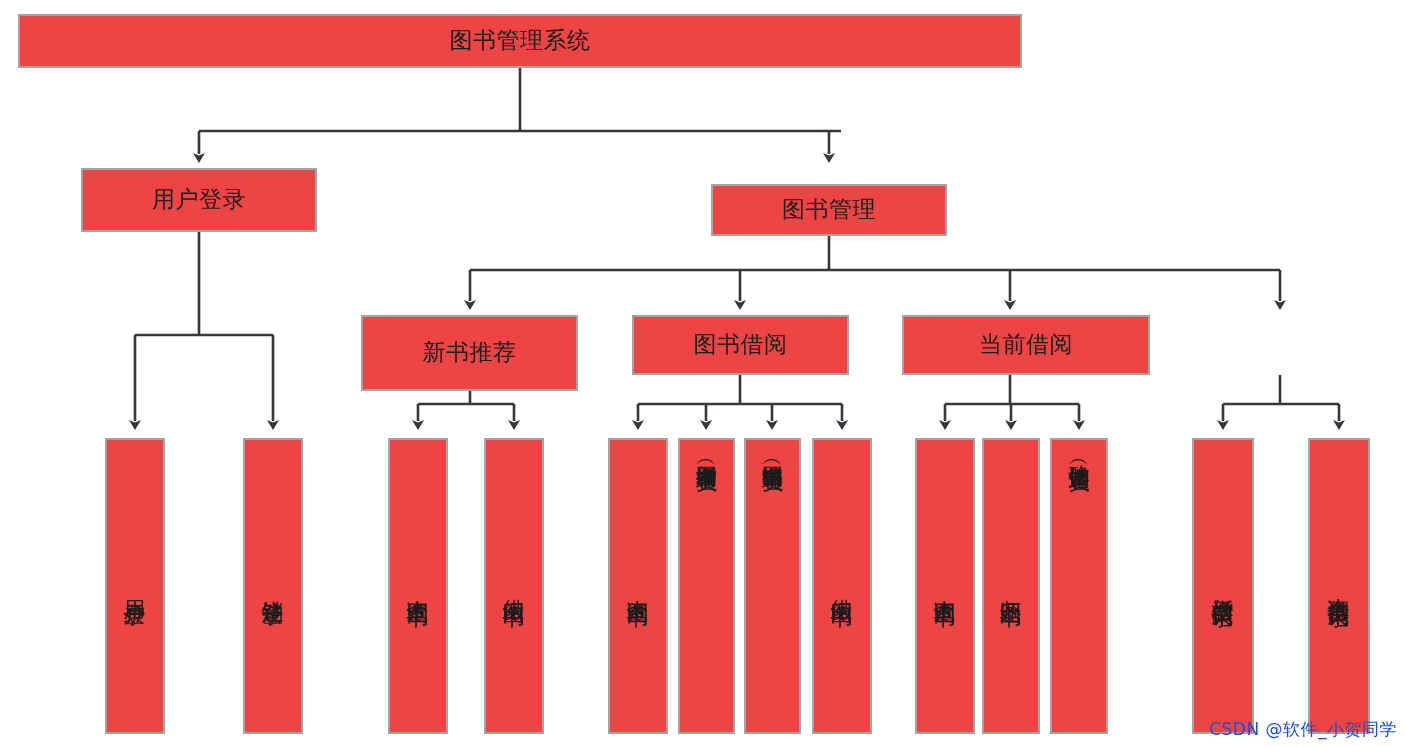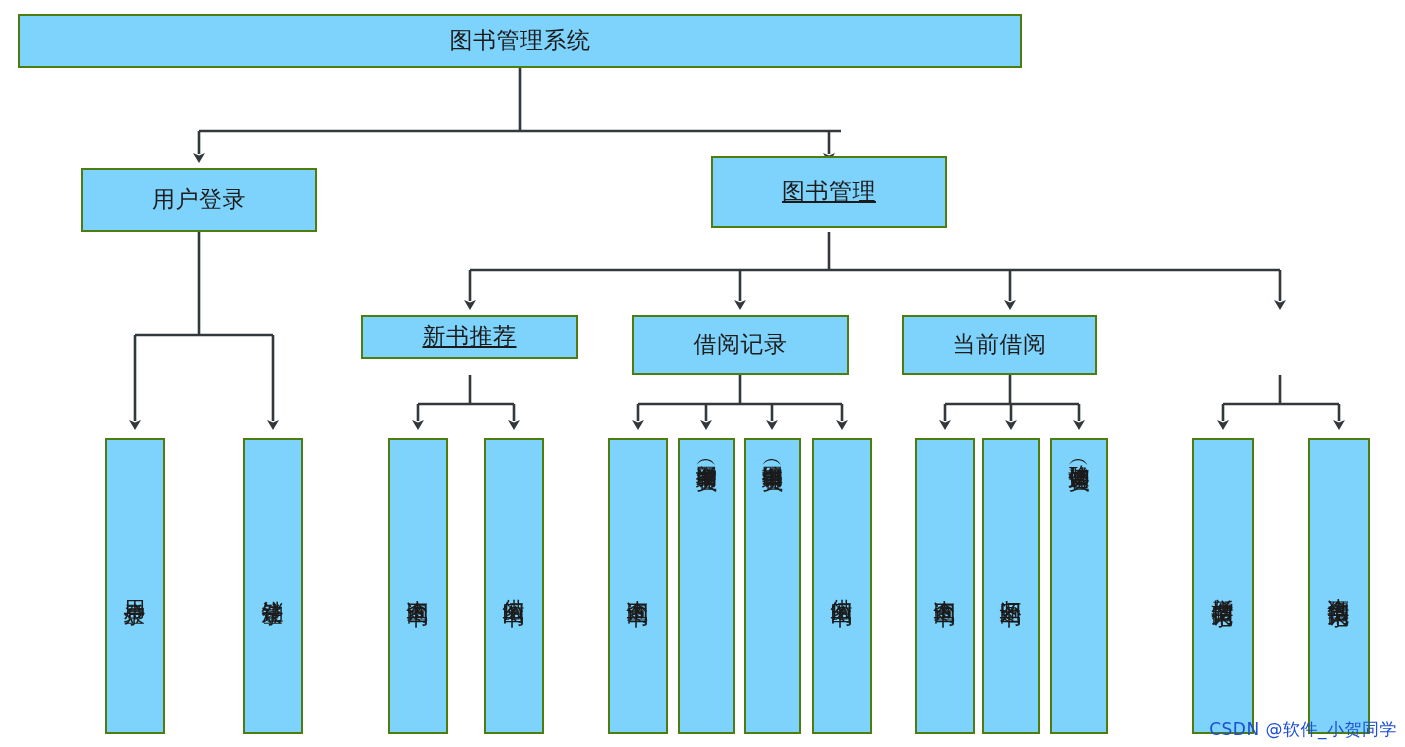--- a/index.html
+++ b/index.html
@@ -27,8 +27,8 @@
   .node {
     position: absolute;
     box-sizing: border-box;
-    border: 2px solid #4d7c0f;
-    background: #7dd3fc;
+    border: 2px solid #a3a3a3;
+    background: #ef4444;
     color: #1b1b1b;
     display: flex;
     align-items: center;

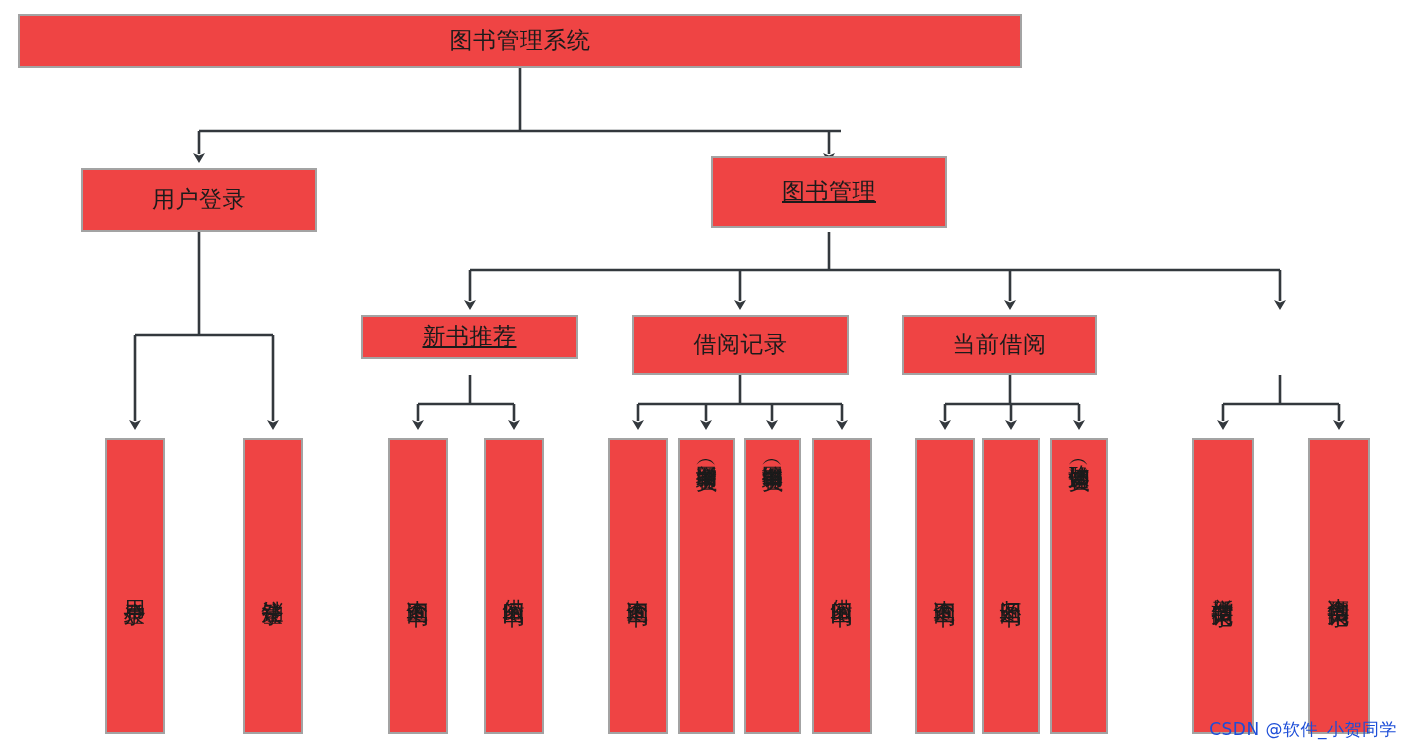--- a/index.html
+++ b/index.html
@@ -142,7 +142,7 @@
   <div class="node horiz" style="left:81px; top:168px; width:236px; height:64px;">
     <span class="label">用户登录</span>
   </div>
-  <div class="node horiz" style="left:711px; top:156px; width:236px; height:72px;text-decoration:underline;">
+  <div class="node horiz" style="left:711px; top:184px; width:236px; height:52px;">
     <span class="label">图书管理</span>
   </div>
 

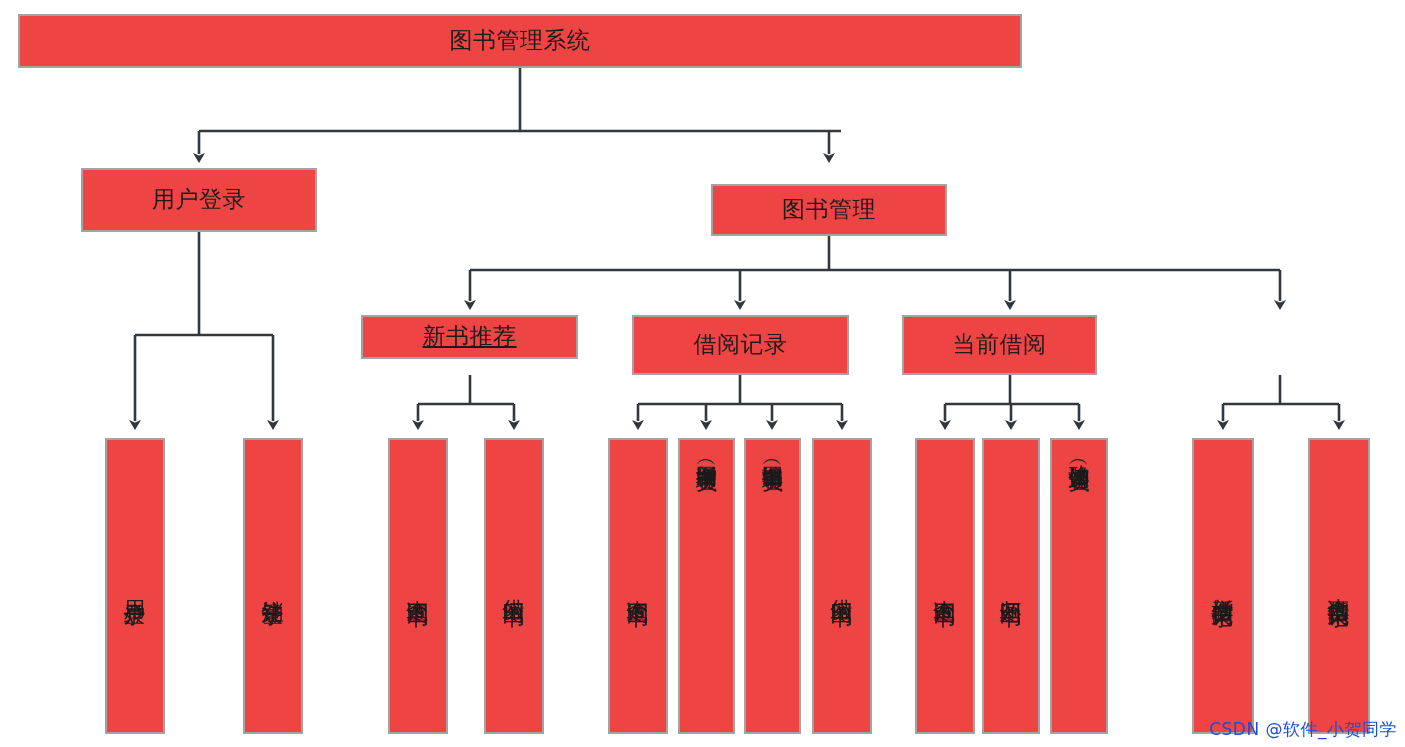--- a/index.html
+++ b/index.html
@@ -146,7 +146,7 @@
     <span class="label">图书管理</span>
   </div>
 
-  <div class="node horiz" style="left:361px; top:315px; width:217px; height:44px;text-decoration:underline;">
+  <div class="node horiz" style="left:361px; top:315px; width:217px; height:76px;">
     <span class="label">新书推荐</span>
   </div>
   <div class="node horiz" style="left:632px; top:315px; width:217px; height:60px;">

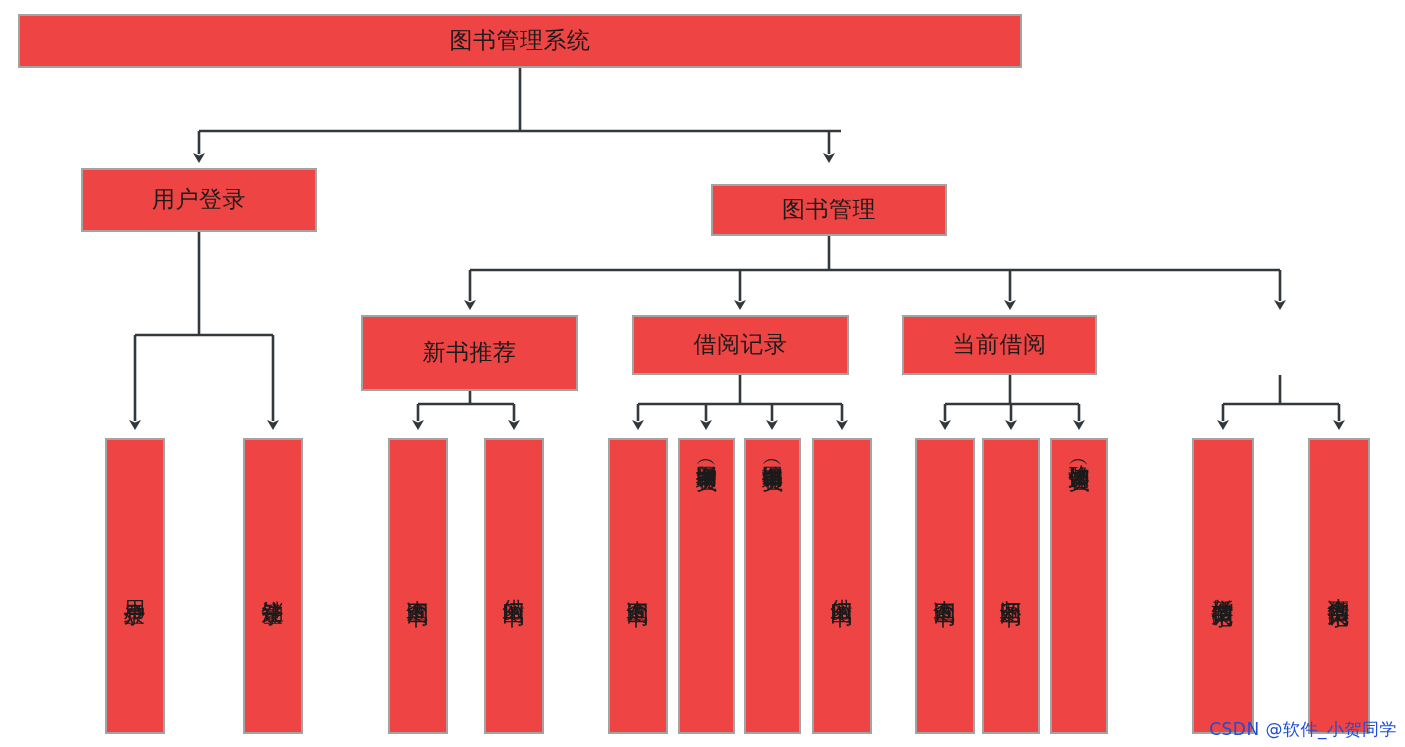--- a/index.html
+++ b/index.html
@@ -150,7 +150,7 @@
     <span class="label">新书推荐</span>
   </div>
   <div class="node horiz" style="left:632px; top:315px; width:217px; height:60px;">
-    <span class="label">借阅记录</span>
+    <span class="label">图书借阅</span>
   </div>
   <div class="node horiz" style="left:902px; top:315px; width:195px; height:60px;">
     <span class="label">当前借阅</span>

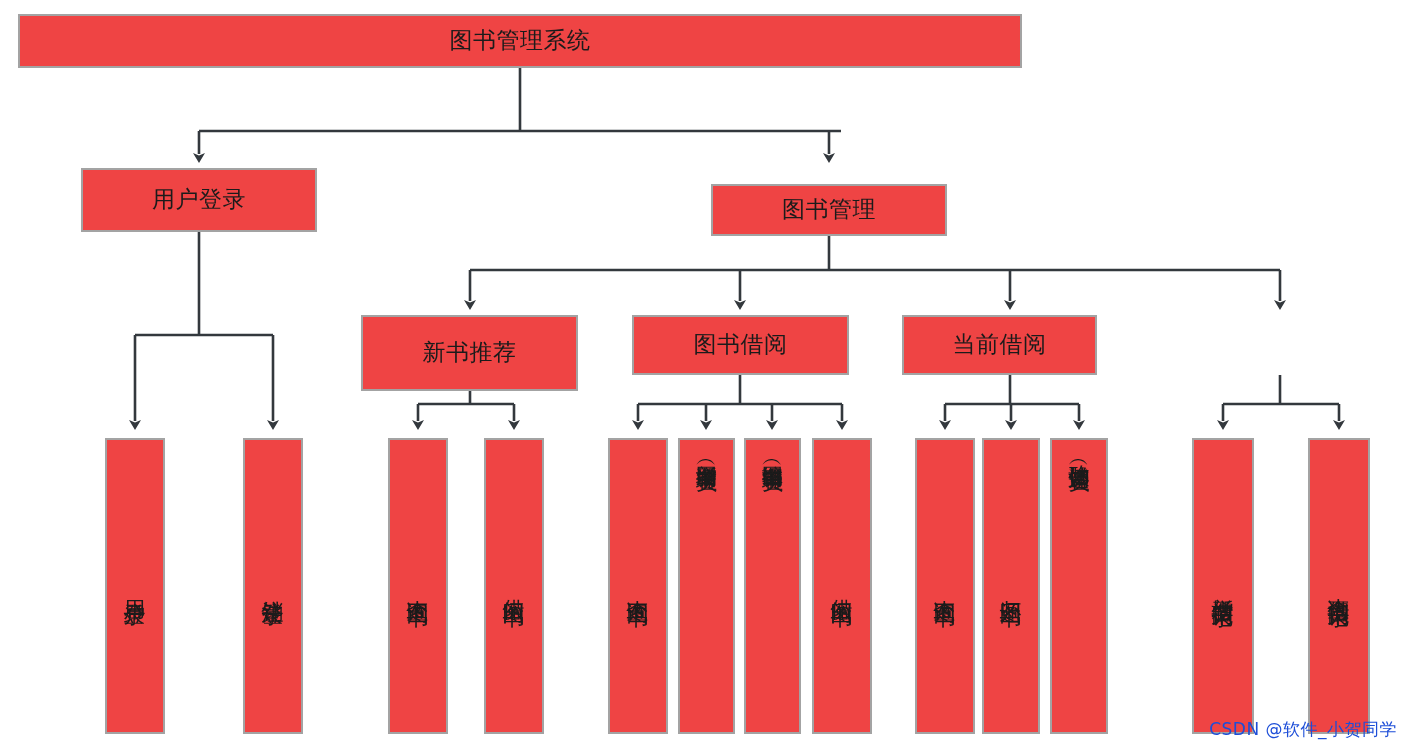--- a/index.html
+++ b/index.html
@@ -152,7 +152,7 @@
   <div class="node horiz" style="left:632px; top:315px; width:217px; height:60px;">
     <span class="label">图书借阅</span>
   </div>
-  <div class="node horiz" style="left:902px; top:315px; width:195px; height:60px;">
+  <div class="node horiz" style="left:902px; top:315px; width:248px; height:60px;">
     <span class="label">当前借阅</span>
   </div>
 

